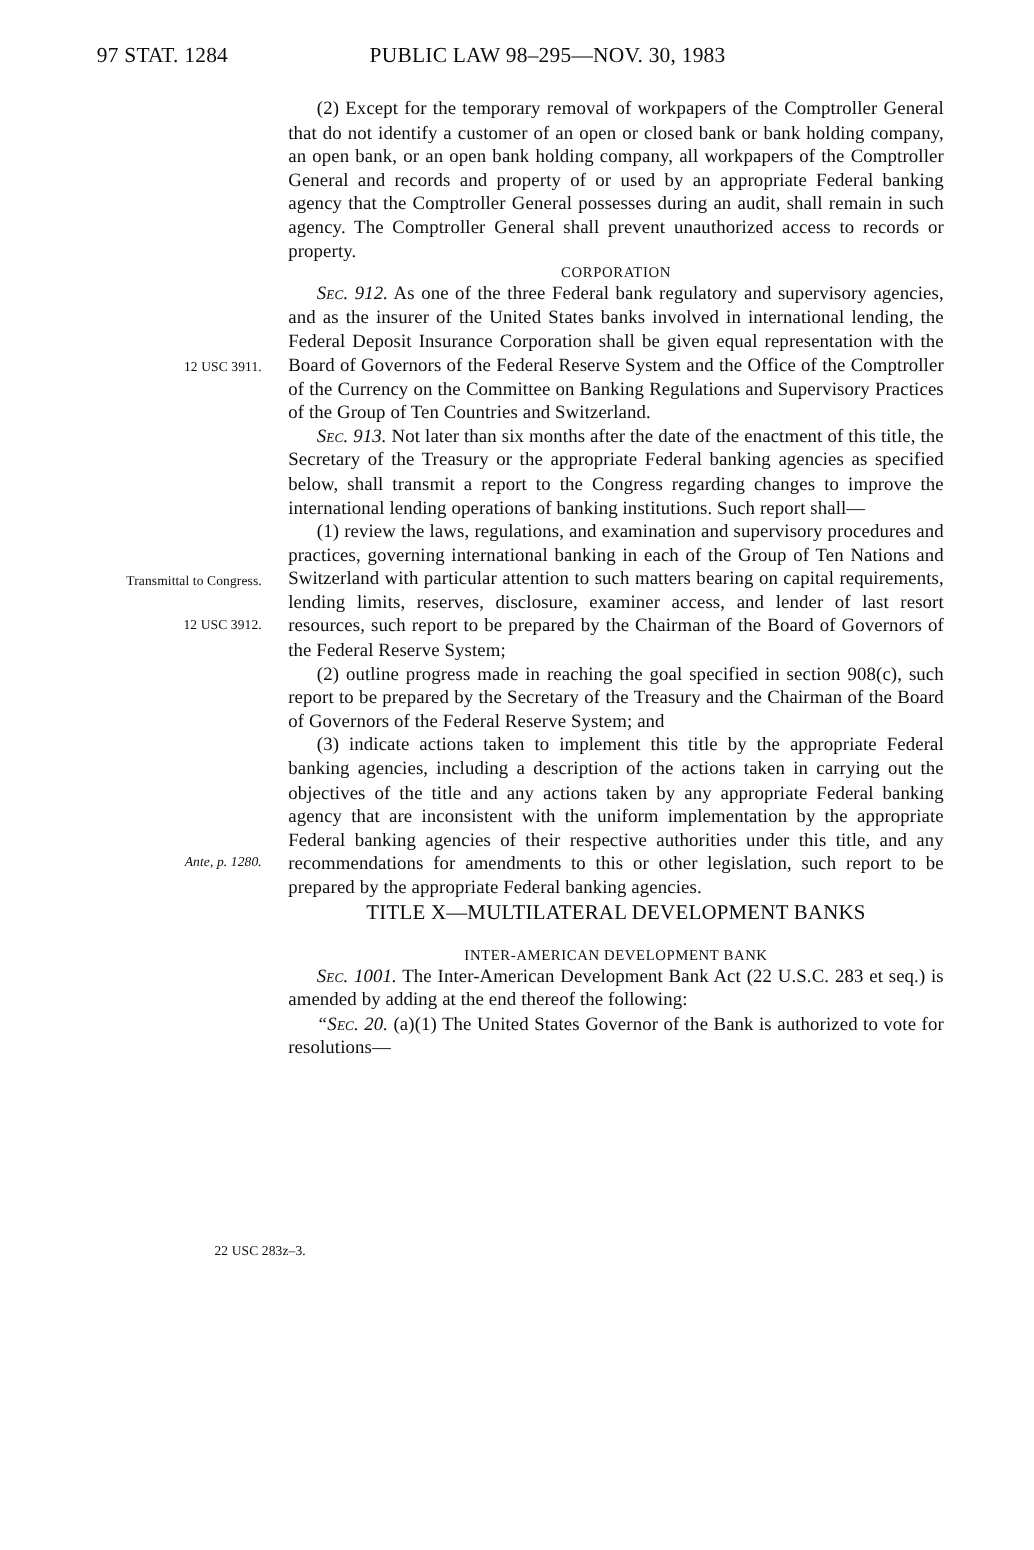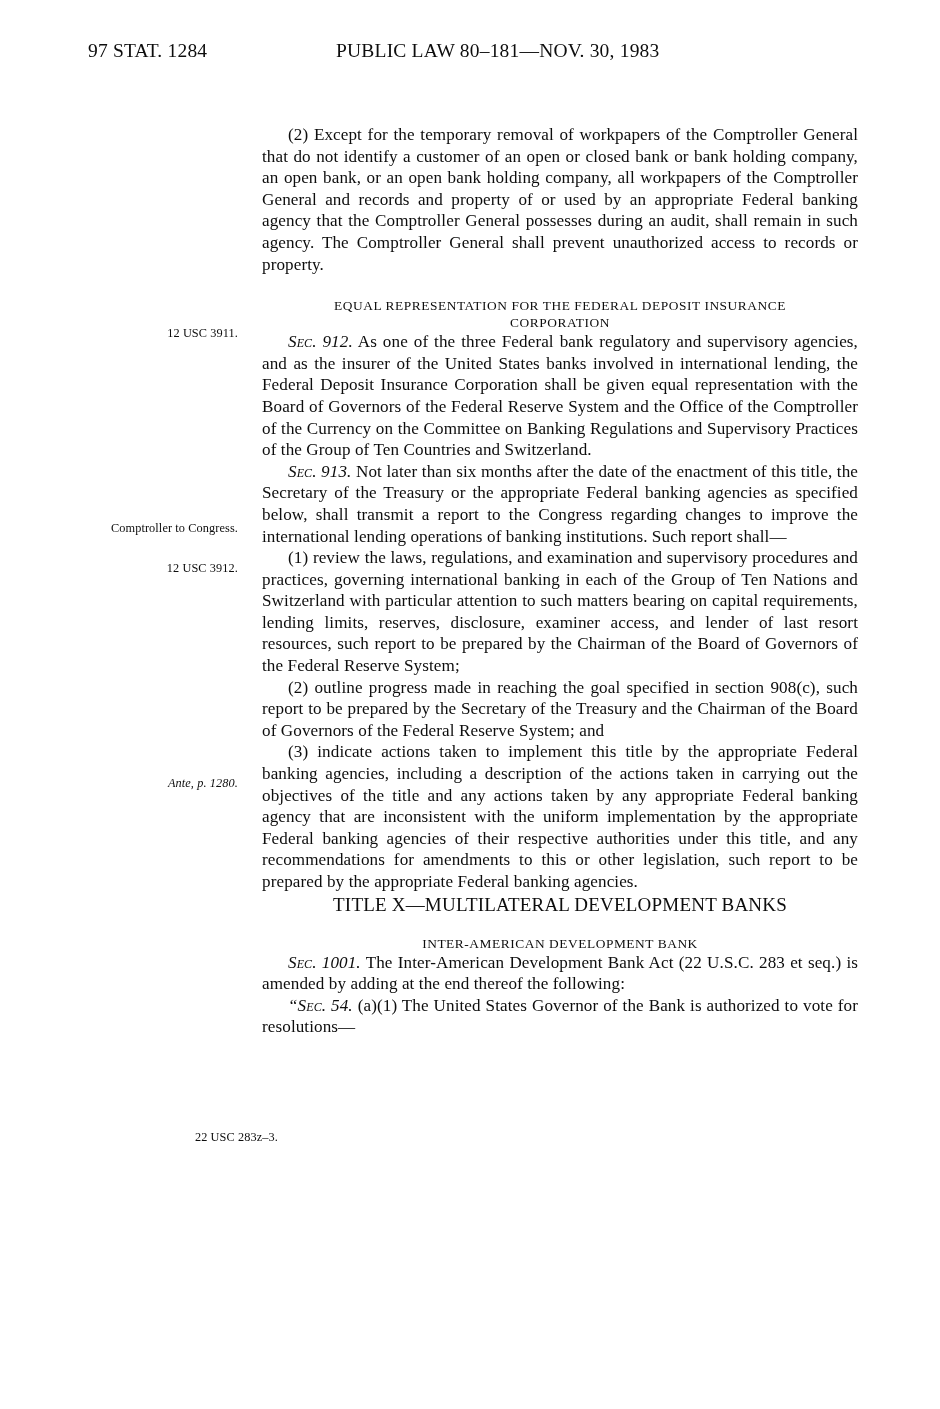--- a/index.html
+++ b/index.html
@@ -112,7 +112,7 @@
 
   <div class="running-head">
     <span class="rh-left">97 STAT. 1284</span>
-    <span class="rh-center">PUBLIC LAW 80–181—NOV. 30, 1983</span>
+    <span class="rh-center">PUBLIC LAW 98–295—NOV. 30, 1983</span>
   </div>
 
   <div class="sidenotes">

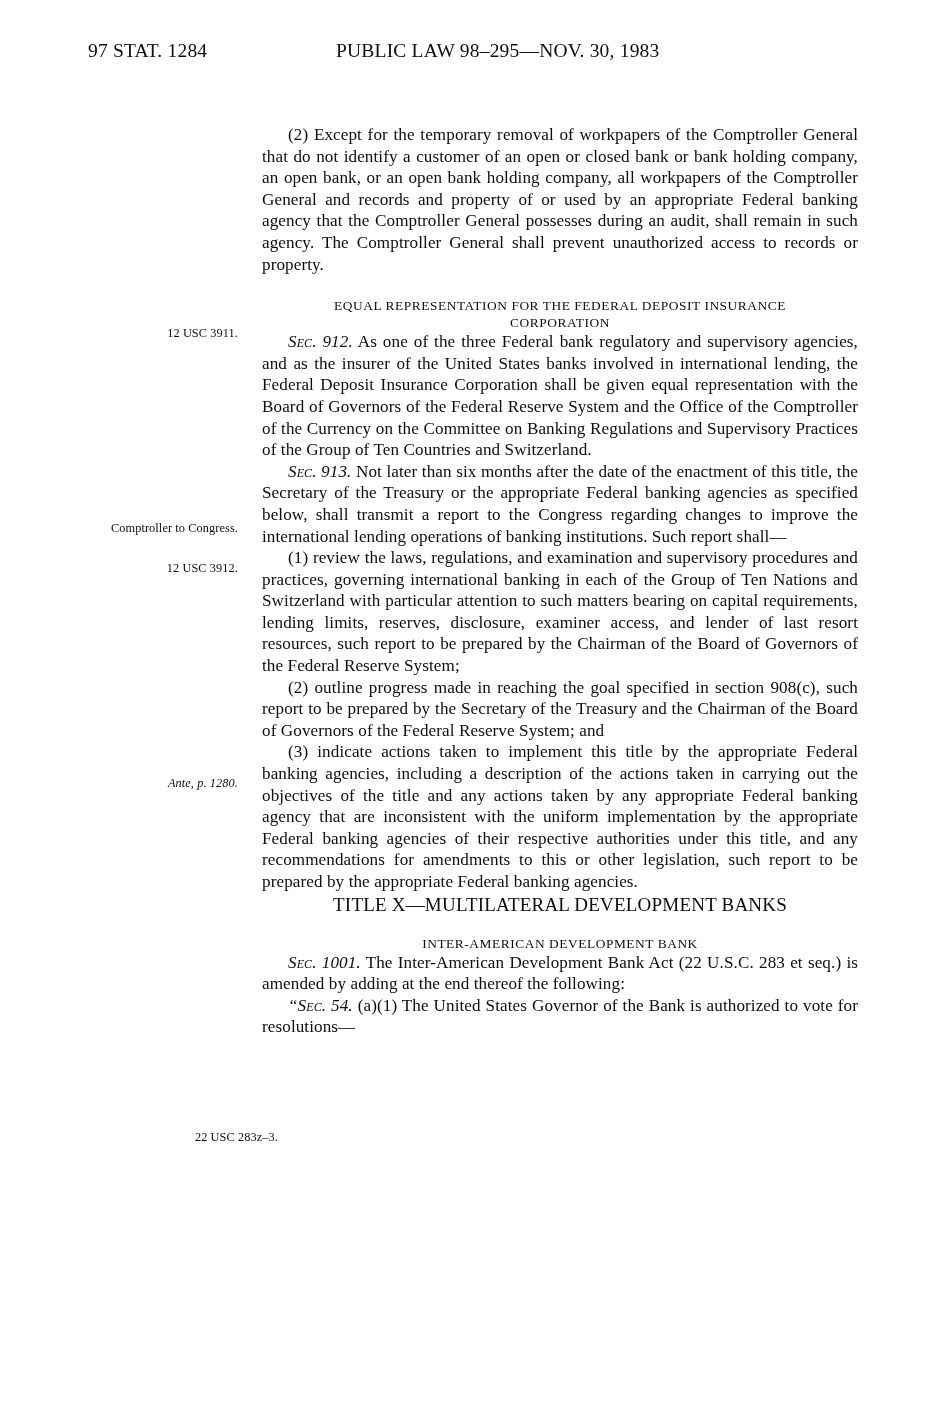--- a/index.html
+++ b/index.html
@@ -67,7 +67,6 @@
     left: 262px;
     top: 88px;
     width: 596px;
-    margin-top: 36px;
   }
   p.body {
     margin: 0;

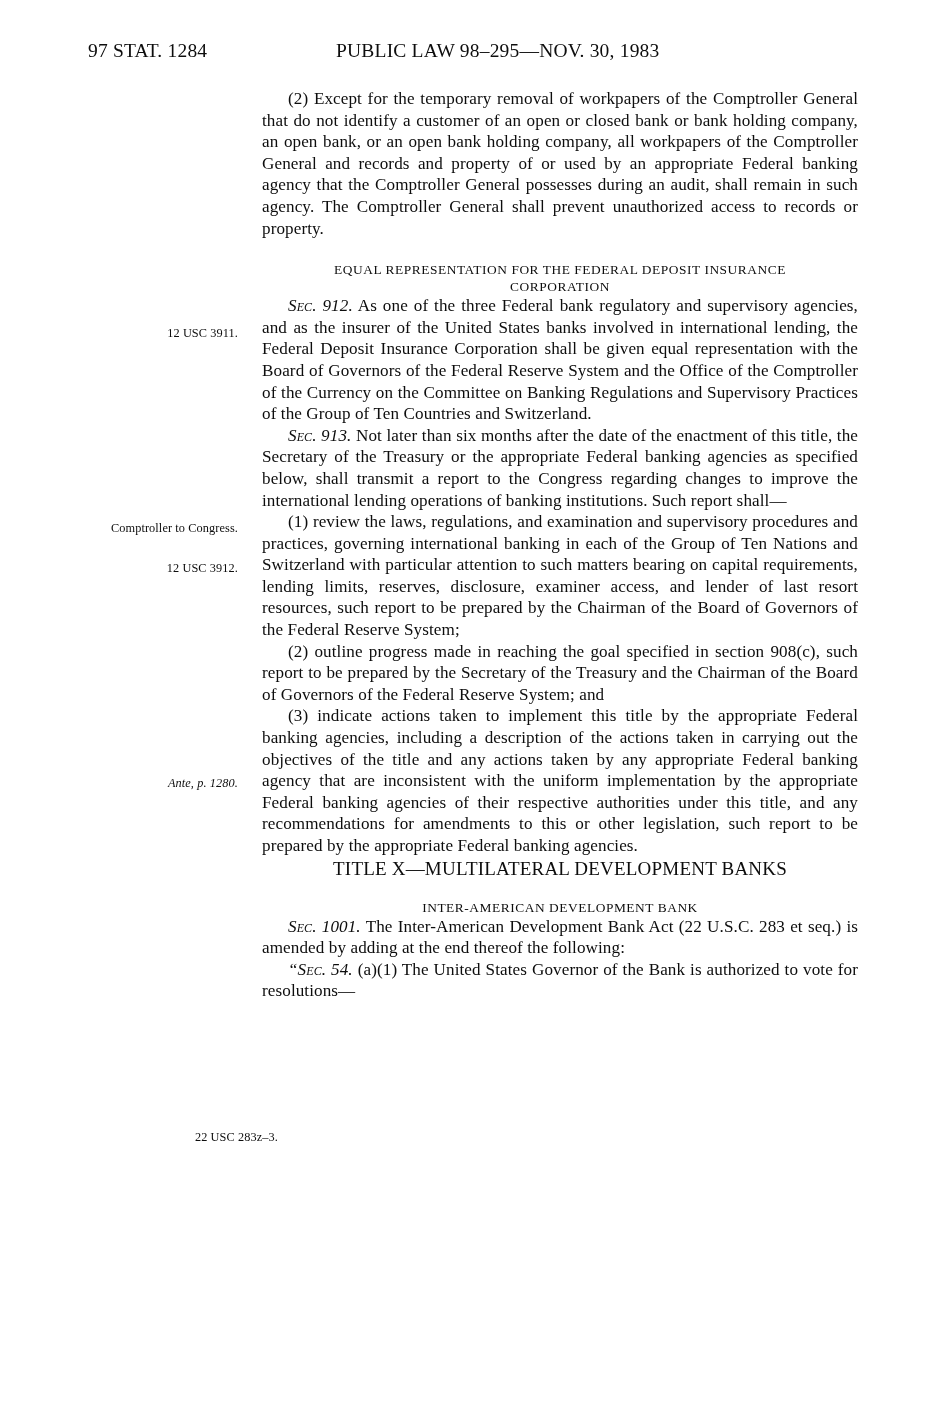--- a/index.html
+++ b/index.html
@@ -126,7 +126,6 @@
 
     <p class="body indent">(2) Except for the temporary removal of workpapers of the Comptroller General that do not identify a customer of an open or closed bank or bank holding company, an open bank, or an open bank holding company, all workpapers of the Comptroller General and records and property of or used by an appropriate Federal banking agency that the Comptroller General possesses during an audit, shall remain in such agency. The Comptroller General shall prevent unauthorized access to records or property.</p>
 
-    <p class="head-center sp-before-22">EQUAL REPRESENTATION FOR THE FEDERAL DEPOSIT INSURANCE</p>
     <p class="head-center">CORPORATION</p>
 
     <p class="body indent sp-before-18"><span class="secno">Sec. 912.</span><span> As one of the three Federal bank regulatory and supervisory agencies, and as the insurer of the United States banks involved in international lending, the Federal Deposit Insurance Corporation shall be given equal representation with the Board of Governors of the Federal Reserve System and the Office of the Comptroller of the Currency on the Committee on Banking Regulations and Supervisory Practices of the Group of Ten Countries and Switzerland.</span></p>

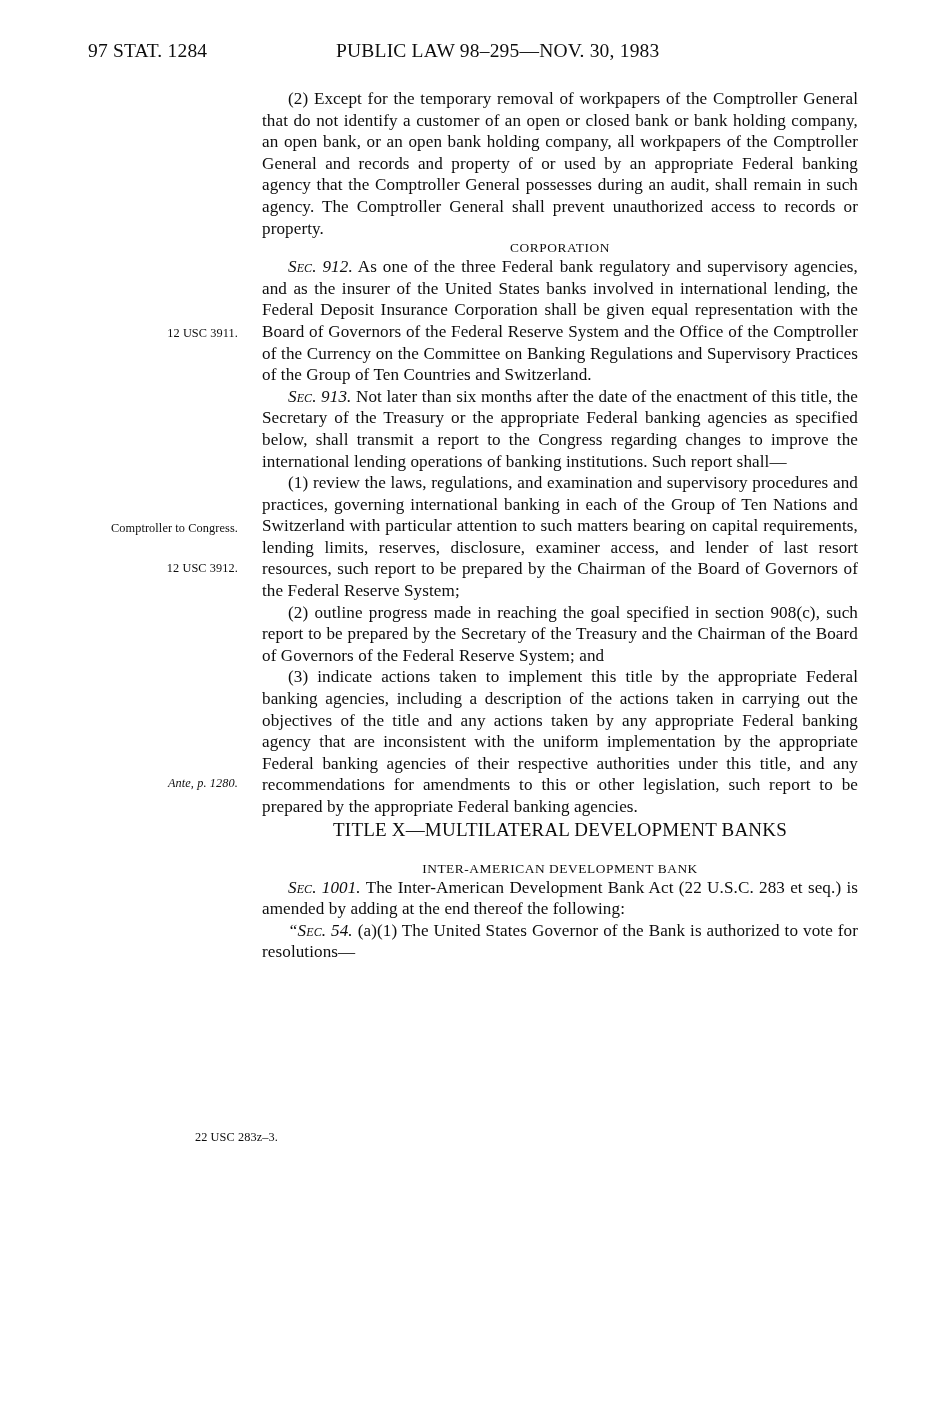--- a/index.html
+++ b/index.html
@@ -116,7 +116,7 @@
 
   <div class="sidenotes">
     <div class="sidenote" style="top:236px;">12 USC 3911.</div>
-    <div class="sidenote" style="top:431px;">Comptroller to Congress.</div>
+    <div class="sidenote" style="top:431px;">Transmittal to Congress.</div>
     <div class="sidenote" style="top:471px;">12 USC 3912.</div>
     <div class="sidenote ital" style="top:686px; font-style:italic;">Ante, p. 1280.</div>
     <div class="sidenote" style="top:1040px;margin-left:40px;">22 USC 283z–3.</div>

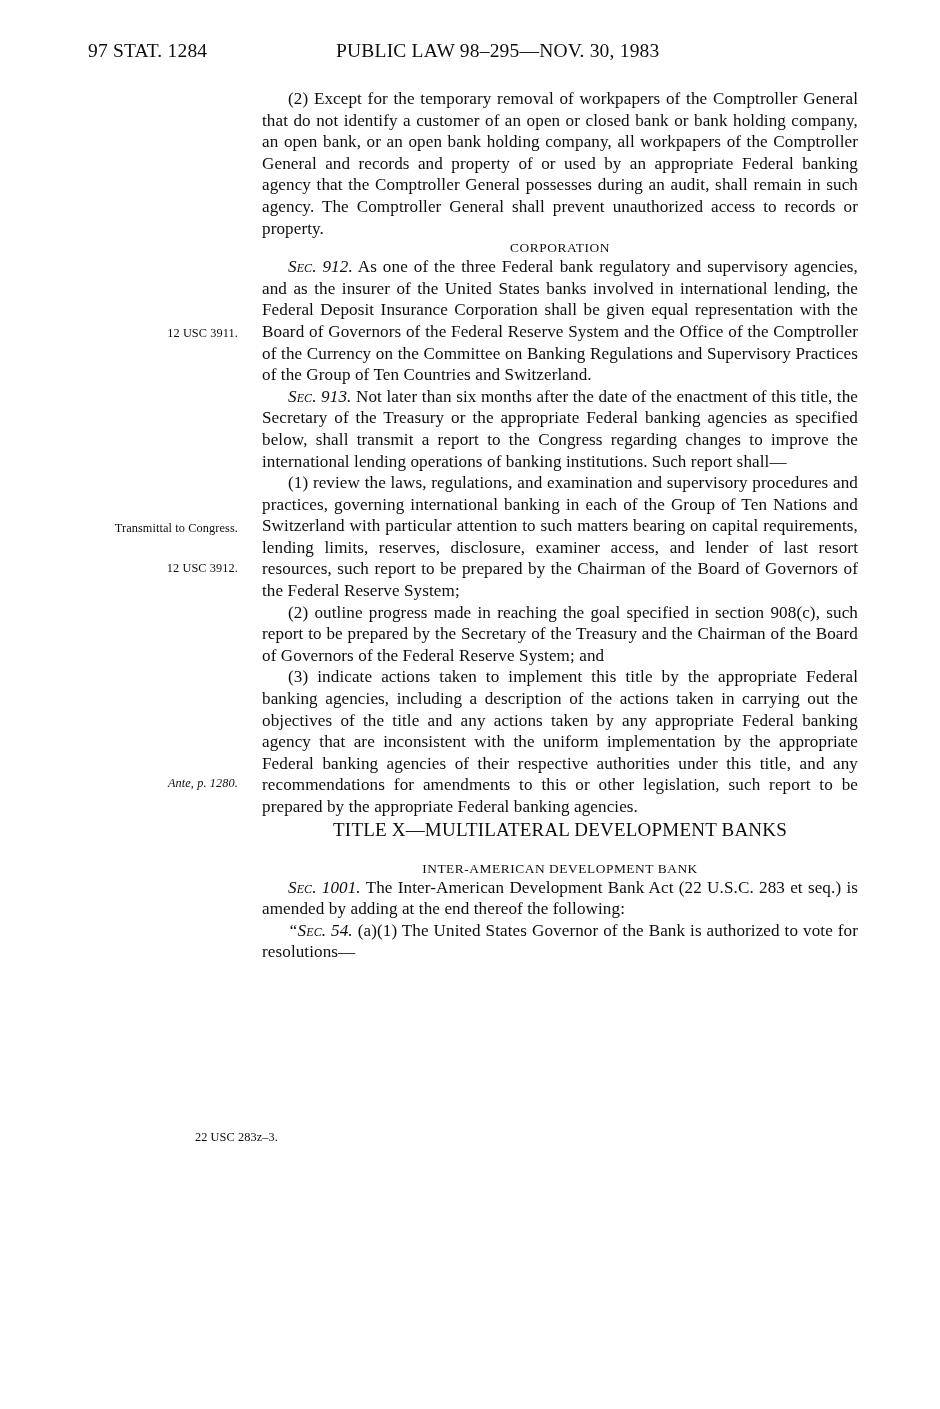--- a/index.html
+++ b/index.html
@@ -143,7 +143,7 @@
 
     <p class="body indent sp-before-12"><span class="secno">Sec. 1001.</span><span> The Inter-American Development Bank Act (22 U.S.C. 283 et seq.) is amended by adding at the end thereof the following:</span></p>
 
-    <p class="body indent"><span class="secno">“Sec. 54.</span><span> (a)(1) The United States Governor of the Bank is authorized to vote for resolutions—</span></p>
+    <p class="body indent"><span class="secno">“Sec. 20.</span><span> (a)(1) The United States Governor of the Bank is authorized to vote for resolutions—</span></p>
 
   </div>
 </div>

